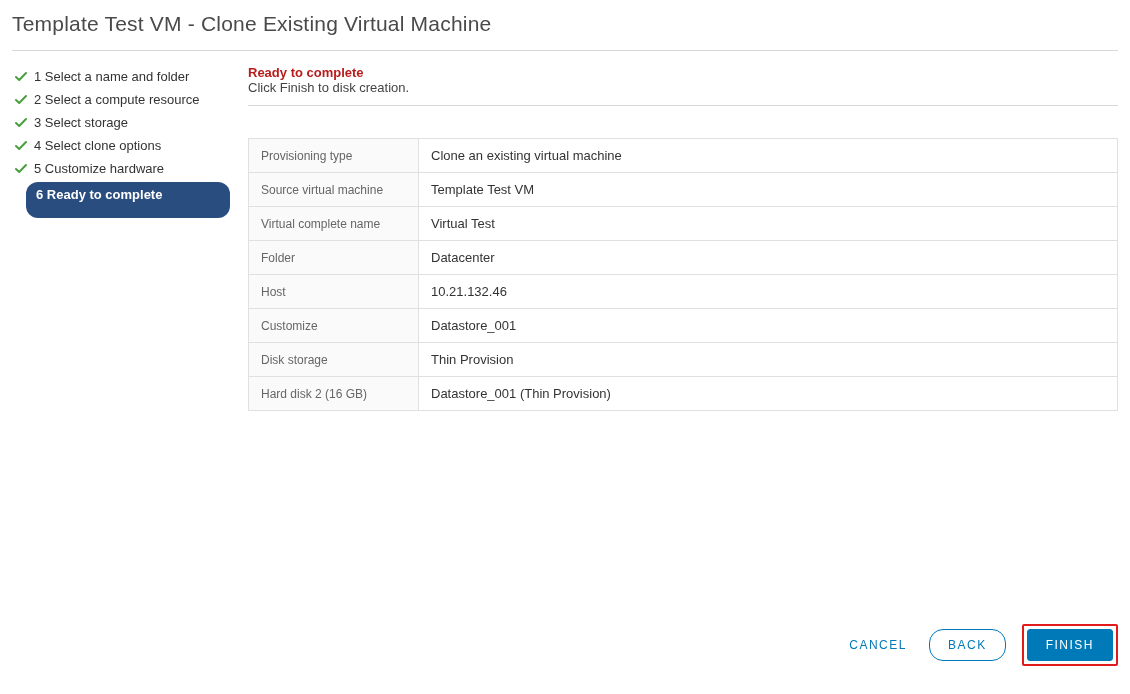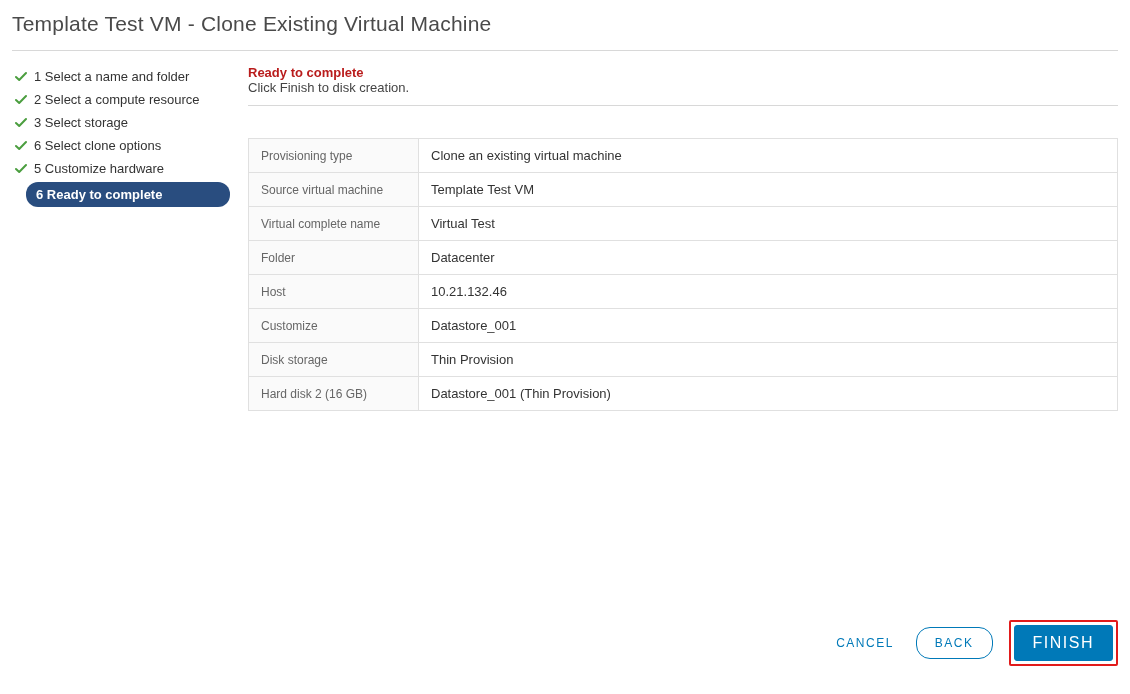--- a/index.html
+++ b/index.html
@@ -183,7 +183,7 @@
             <path d="M1 6 L4.2 9 L11 2" stroke="#4b9e3f" stroke-width="2" fill="none" stroke-linecap="round" stroke-linejoin="round"></path>
           </svg>
       </span>
-      <span class="step-label">6 Select clone options</span>
+      <span class="step-label">4 Select clone options</span>
     </div>
 
     <div class="step">

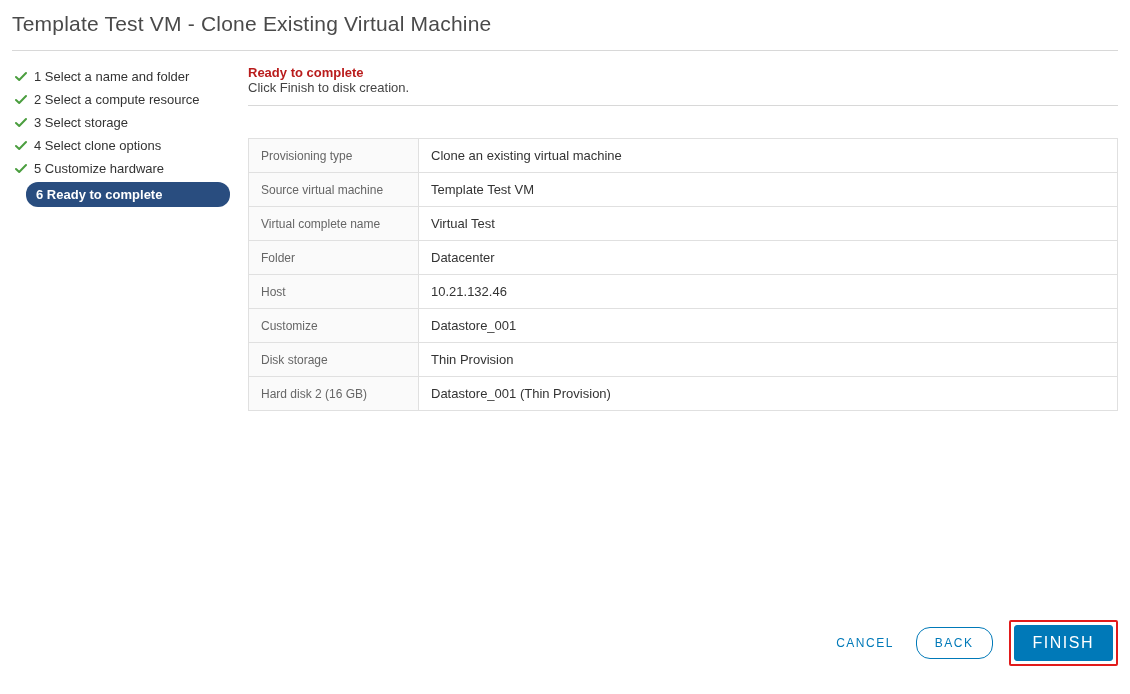--- a/index.html
+++ b/index.html
@@ -52,7 +52,7 @@
       background: #294d7f;
       color: #fff;
       font-weight: 600;
-      padding: 5px 12px 5px 10px;
+      padding: 5px 12px 16px 10px;
       border-radius: 12px;
       margin-left: 14px;
       margin-top: 2px;

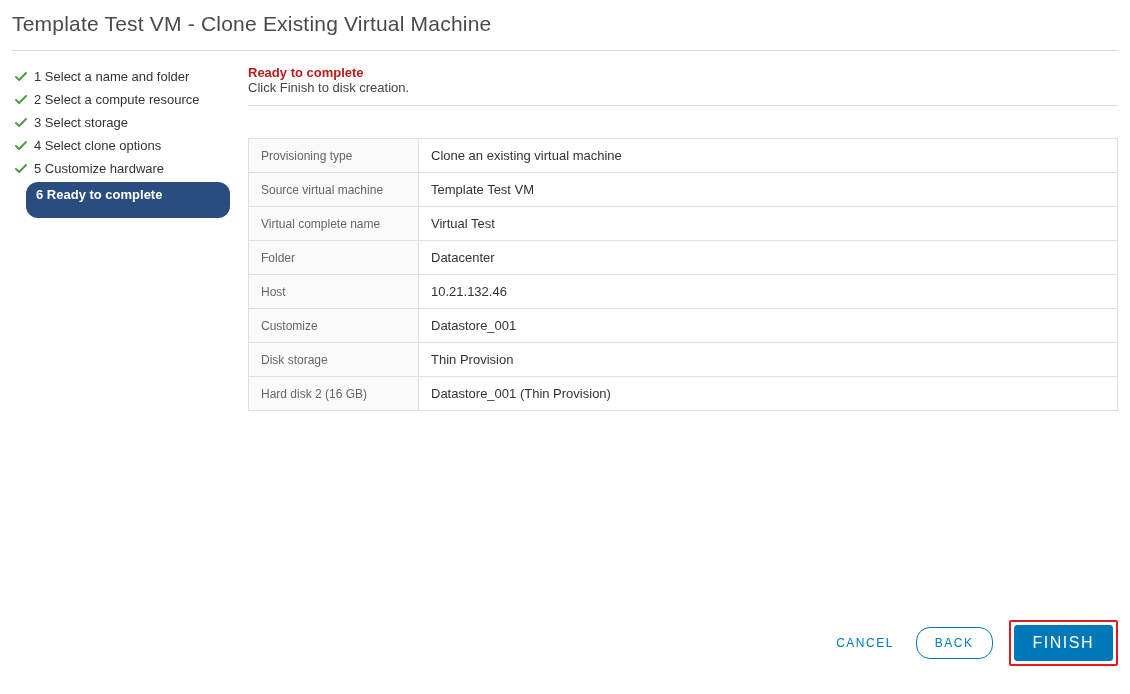--- a/index.html
+++ b/index.html
@@ -134,7 +134,7 @@
       background: #0079b8;
       border: 1px solid #0079b8;
       color: #fff;
-      font-size: 16px;
+      font-size: 12px;
       letter-spacing: 1.5px;
       font-weight: 500;
       cursor: pointer;

